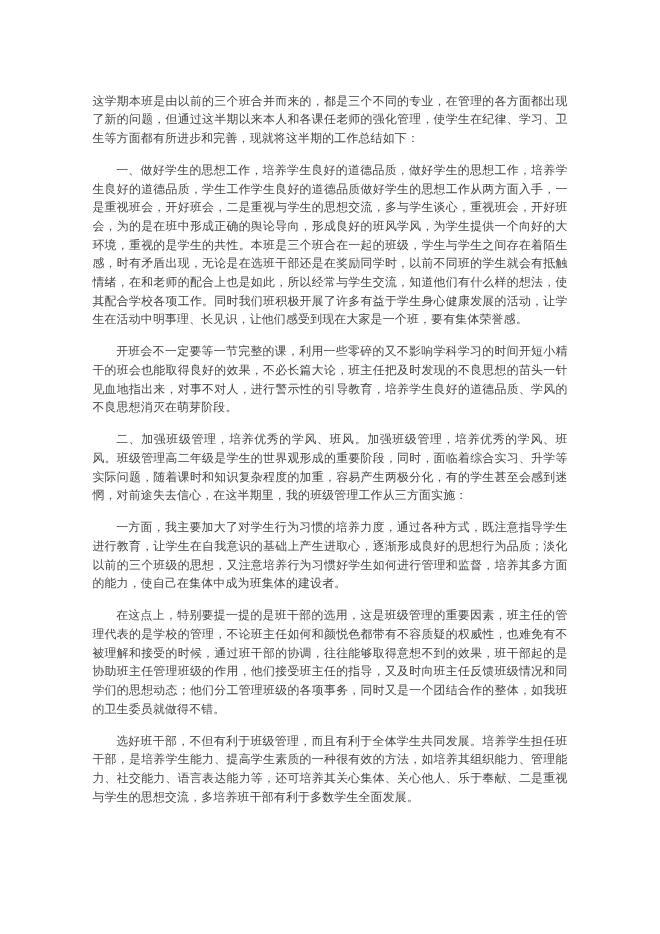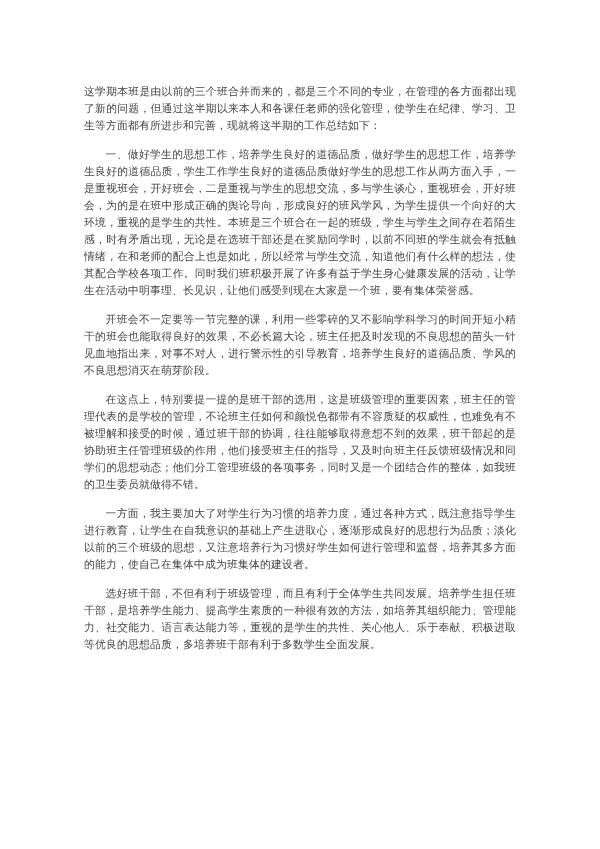--- a/index.html
+++ b/index.html
@@ -42,6 +42,7 @@
     <p class="para">这学期本班是由以前的三个班合并而来的，都是三个不同的专业，在管理的各方面都出现了新的问题，但通过这半期以来本人和各课任老师的强化管理，使学生在纪律、学习、卫生等方面都有所进步和完善，现就将这半期的工作总结如下：</p>
     <p class="para indent">一、做好学生的思想工作，培养学生良好的道德品质，做好学生的思想工作，培养学生良好的道德品质，学生工作学生良好的道德品质做好学生的思想工作从两方面入手，一是重视班会，开好班会，二是重视与学生的思想交流，多与学生谈心，重视班会，开好班会，为的是在班中形成正确的舆论导向，形成良好的班风学风，为学生提供一个向好的大环境，重视的是学生的共性。本班是三个班合在一起的班级，学生与学生之间存在着陌生感，时有矛盾出现，无论是在选班干部还是在奖励同学时，以前不同班的学生就会有抵触情绪，在和老师的配合上也是如此，所以经常与学生交流，知道他们有什么样的想法，使其配合学校各项工作。同时我们班积极开展了许多有益于学生身心健康发展的活动，让学生在活动中明事理、长见识，让他们感受到现在大家是一个班，要有集体荣誉感。</p>
     <p class="para indent">开班会不一定要等一节完整的课，利用一些零碎的又不影响学科学习的时间开短小精干的班会也能取得良好的效果，不必长篇大论，班主任把及时发现的不良思想的苗头一针见血地指出来，对事不对人，进行警示性的引导教育，培养学生良好的道德品质、学风的不良思想消灭在萌芽阶段。</p>
+    <p class="para indent">二、加强班级管理，培养优秀的学风、班风。加强班级管理，培养优秀的学风、班风。班级管理高二年级是学生的世界观形成的重要阶段，同时，面临着综合实习、升学等实际问题，随着课时和知识复杂程度的加重，容易产生两极分化，有的学生甚至会感到迷惘，对前途失去信心，在这半期里，我的班级管理工作从三方面实施：</p>
     <p class="para indent">在这点上，特别要提一提的是班干部的选用，这是班级管理的重要因素，班主任的管理代表的是学校的管理，不论班主任如何和颜悦色都带有不容质疑的权威性，也难免有不被理解和接受的时候，通过班干部的协调，往往能够取得意想不到的效果，班干部起的是协助班主任管理班级的作用，他们接受班主任的指导，又及时向班主任反馈班级情况和同学们的思想动态；他们分工管理班级的各项事务，同时又是一个团结合作的整体，如我班的卫生委员就做得不错。</p>
     <p class="para indent">一方面，我主要加大了对学生行为习惯的培养力度，通过各种方式，既注意指导学生进行教育，让学生在自我意识的基础上产生进取心，逐渐形成良好的思想行为品质；淡化以前的三个班级的思想，又注意培养行为习惯好学生如何进行管理和监督，培养其多方面的能力，使自己在集体中成为班集体的建设者。</p>
     <p class="para indent">选好班干部，不但有利于班级管理，而且有利于全体学生共同发展。培养学生担任班干部，是培养学生能力、提高学生素质的一种很有效的方法，如培养其组织能力、管理能力、社交能力、语言表达能力等，重视的是学生的共性、关心他人、乐于奉献、积极进取等优良的思想品质，多培养班干部有利于多数学生全面发展。</p>

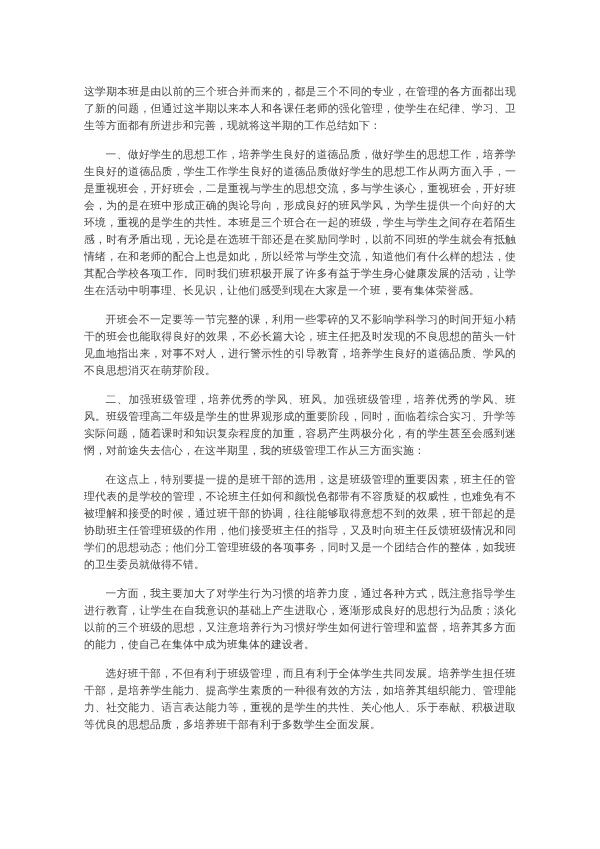--- a/index.html
+++ b/index.html
@@ -43,8 +43,8 @@
     <p class="para indent">一、做好学生的思想工作，培养学生良好的道德品质，做好学生的思想工作，培养学生良好的道德品质，学生工作学生良好的道德品质做好学生的思想工作从两方面入手，一是重视班会，开好班会，二是重视与学生的思想交流，多与学生谈心，重视班会，开好班会，为的是在班中形成正确的舆论导向，形成良好的班风学风，为学生提供一个向好的大环境，重视的是学生的共性。本班是三个班合在一起的班级，学生与学生之间存在着陌生感，时有矛盾出现，无论是在选班干部还是在奖励同学时，以前不同班的学生就会有抵触情绪，在和老师的配合上也是如此，所以经常与学生交流，知道他们有什么样的想法，使其配合学校各项工作。同时我们班积极开展了许多有益于学生身心健康发展的活动，让学生在活动中明事理、长见识，让他们感受到现在大家是一个班，要有集体荣誉感。</p>
     <p class="para indent">开班会不一定要等一节完整的课，利用一些零碎的又不影响学科学习的时间开短小精干的班会也能取得良好的效果，不必长篇大论，班主任把及时发现的不良思想的苗头一针见血地指出来，对事不对人，进行警示性的引导教育，培养学生良好的道德品质、学风的不良思想消灭在萌芽阶段。</p>
     <p class="para indent">二、加强班级管理，培养优秀的学风、班风。加强班级管理，培养优秀的学风、班风。班级管理高二年级是学生的世界观形成的重要阶段，同时，面临着综合实习、升学等实际问题，随着课时和知识复杂程度的加重，容易产生两极分化，有的学生甚至会感到迷惘，对前途失去信心，在这半期里，我的班级管理工作从三方面实施：</p>
+    <p class="para indent">一方面，我主要加大了对学生行为习惯的培养力度，通过各种方式，既注意指导学生进行教育，让学生在自我意识的基础上产生进取心，逐渐形成良好的思想行为品质；淡化以前的三个班级的思想，又注意培养行为习惯好学生如何进行管理和监督，培养其多方面的能力，使自己在集体中成为班集体的建设者。</p>
     <p class="para indent">在这点上，特别要提一提的是班干部的选用，这是班级管理的重要因素，班主任的管理代表的是学校的管理，不论班主任如何和颜悦色都带有不容质疑的权威性，也难免有不被理解和接受的时候，通过班干部的协调，往往能够取得意想不到的效果，班干部起的是协助班主任管理班级的作用，他们接受班主任的指导，又及时向班主任反馈班级情况和同学们的思想动态；他们分工管理班级的各项事务，同时又是一个团结合作的整体，如我班的卫生委员就做得不错。</p>
-    <p class="para indent">一方面，我主要加大了对学生行为习惯的培养力度，通过各种方式，既注意指导学生进行教育，让学生在自我意识的基础上产生进取心，逐渐形成良好的思想行为品质；淡化以前的三个班级的思想，又注意培养行为习惯好学生如何进行管理和监督，培养其多方面的能力，使自己在集体中成为班集体的建设者。</p>
     <p class="para indent">选好班干部，不但有利于班级管理，而且有利于全体学生共同发展。培养学生担任班干部，是培养学生能力、提高学生素质的一种很有效的方法，如培养其组织能力、管理能力、社交能力、语言表达能力等，重视的是学生的共性、关心他人、乐于奉献、积极进取等优良的思想品质，多培养班干部有利于多数学生全面发展。</p>
   </div>
 </div>

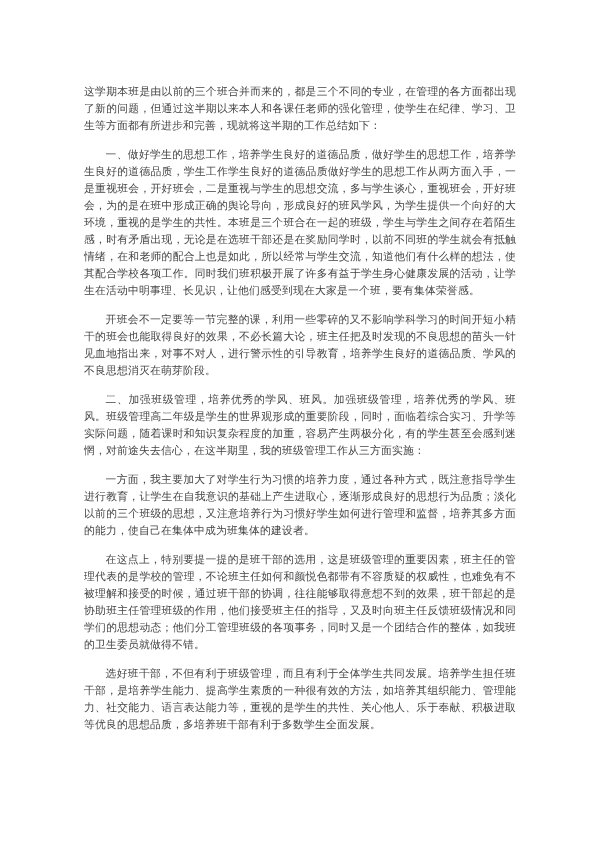--- a/index.html
+++ b/index.html
@@ -45,7 +45,7 @@
     <p class="para indent">二、加强班级管理，培养优秀的学风、班风。加强班级管理，培养优秀的学风、班风。班级管理高二年级是学生的世界观形成的重要阶段，同时，面临着综合实习、升学等实际问题，随着课时和知识复杂程度的加重，容易产生两极分化，有的学生甚至会感到迷惘，对前途失去信心，在这半期里，我的班级管理工作从三方面实施：</p>
     <p class="para indent">一方面，我主要加大了对学生行为习惯的培养力度，通过各种方式，既注意指导学生进行教育，让学生在自我意识的基础上产生进取心，逐渐形成良好的思想行为品质；淡化以前的三个班级的思想，又注意培养行为习惯好学生如何进行管理和监督，培养其多方面的能力，使自己在集体中成为班集体的建设者。</p>
     <p class="para indent">在这点上，特别要提一提的是班干部的选用，这是班级管理的重要因素，班主任的管理代表的是学校的管理，不论班主任如何和颜悦色都带有不容质疑的权威性，也难免有不被理解和接受的时候，通过班干部的协调，往往能够取得意想不到的效果，班干部起的是协助班主任管理班级的作用，他们接受班主任的指导，又及时向班主任反馈班级情况和同学们的思想动态；他们分工管理班级的各项事务，同时又是一个团结合作的整体，如我班的卫生委员就做得不错。</p>
-    <p class="para indent">选好班干部，不但有利于班级管理，而且有利于全体学生共同发展。培养学生担任班干部，是培养学生能力、提高学生素质的一种很有效的方法，如培养其组织能力、管理能力、社交能力、语言表达能力等，重视的是学生的共性、关心他人、乐于奉献、积极进取等优良的思想品质，多培养班干部有利于多数学生全面发展。</p>
+    <p class="para indent">选好班干部，不但有利于班级管理，而且有利于全体学生共同发展。培养学生担任班干部，是培养学生能力、提高学生素质的一种很有效的方法，如培养其组织能力、管理能力、社交能力、语言表达能力等，还可培养其关心集体、关心他人、乐于奉献、二是重视与学生的思想交流，多培养班干部有利于多数学生全面发展。</p>
   </div>
 </div>
 

